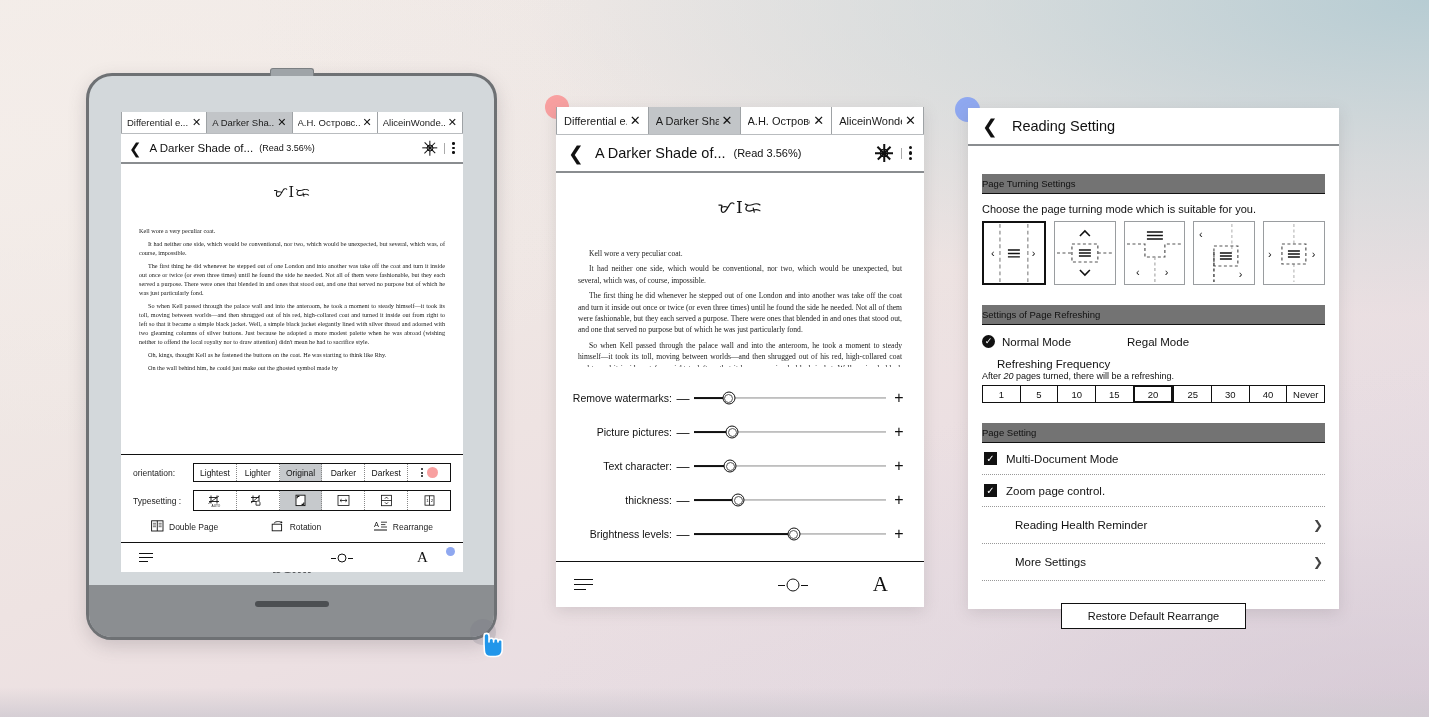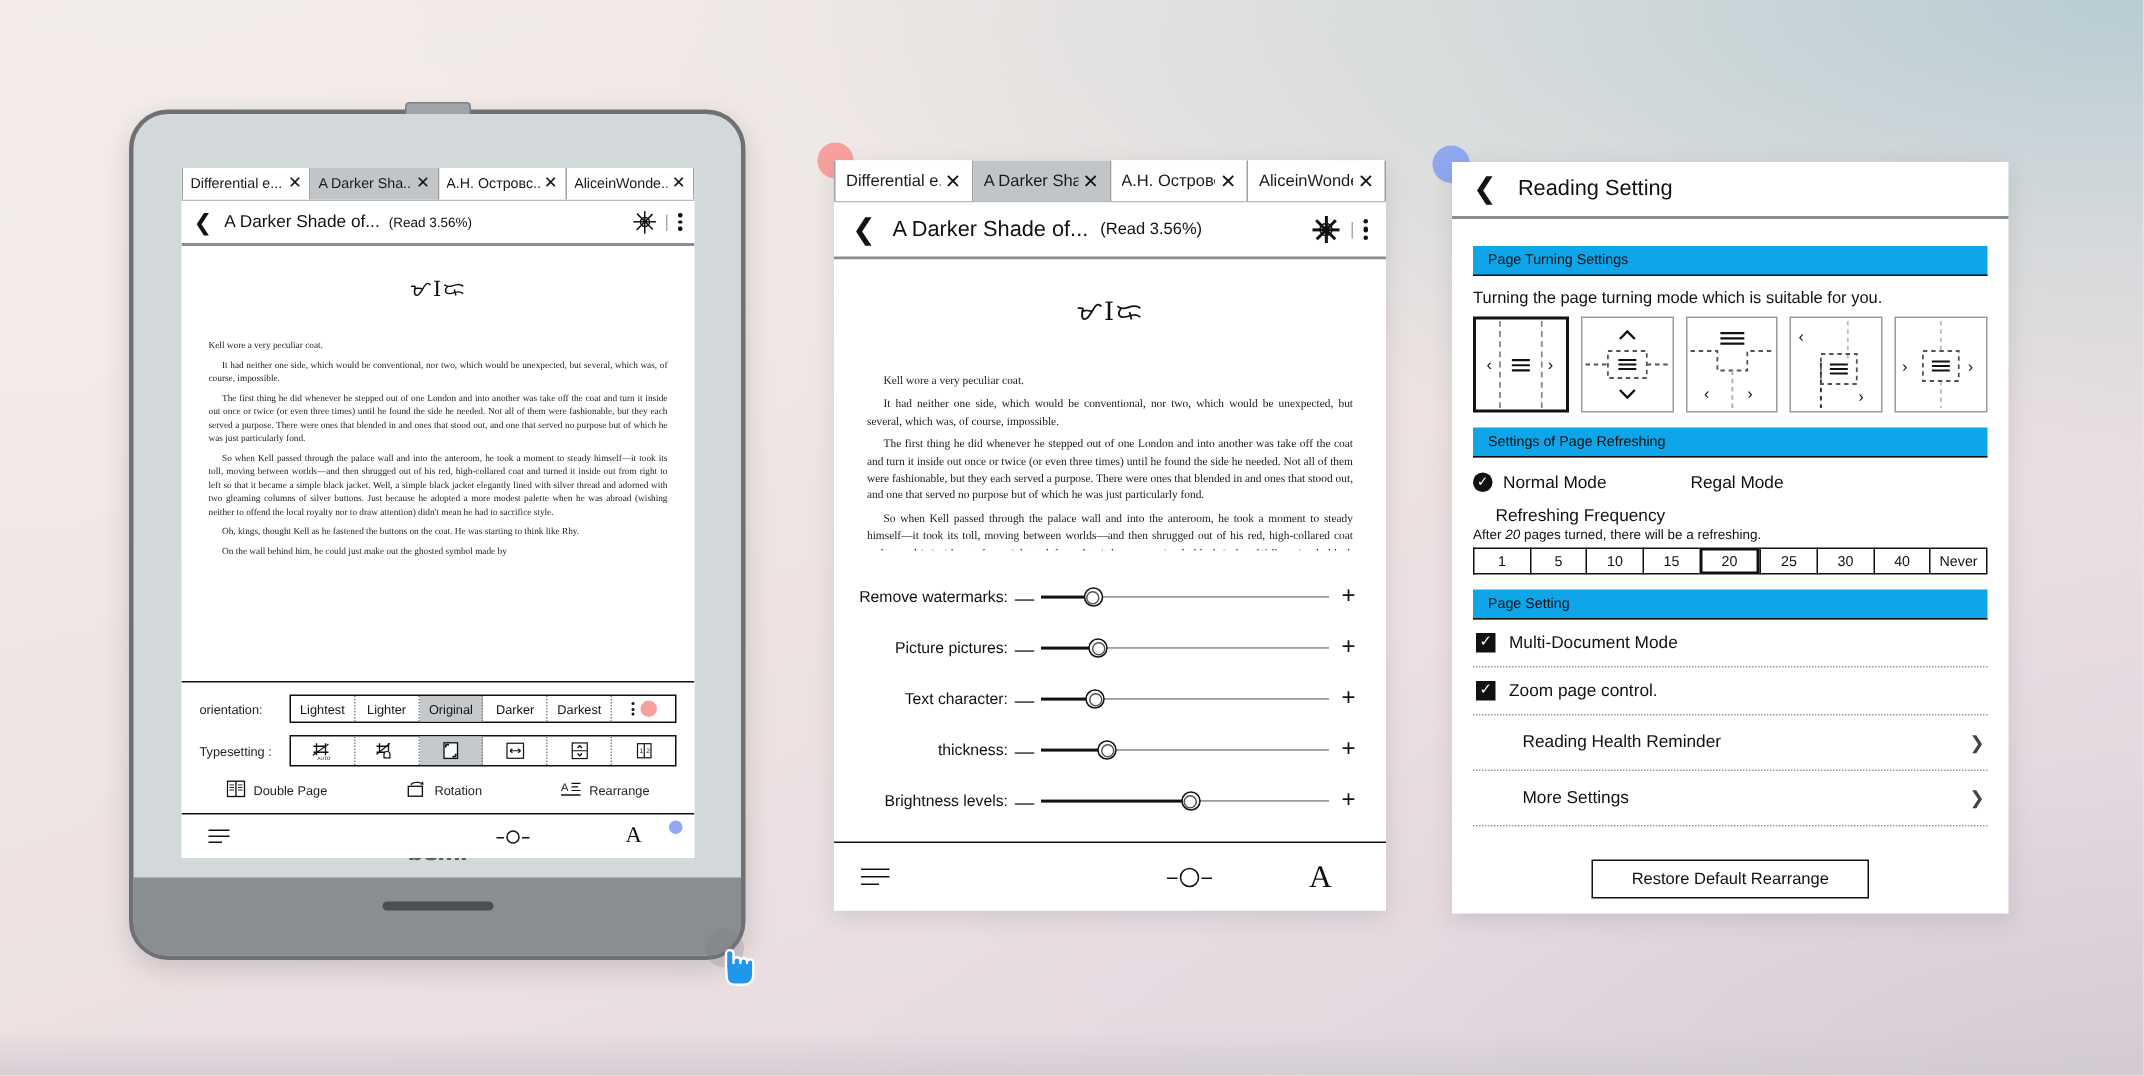--- a/index.html
+++ b/index.html
@@ -225,8 +225,8 @@
   .rhead .chev-back { font-size:19px; margin-right:14px; }
   .rtitle { font-size:14.5px; color:#111; }
   .rbody { padding: 8px 14px 0; }
-  .sechdr { background:#0ea5e9; border-bottom:1.5px solid #111; font-size:9.5px; color:#111;
-            padding: 4px 10px; margin-top: 10px; }
+  .sechdr { background:#737373; border-bottom:1.5px solid #111; font-size:9.5px; color:#111;
+            padding: 4px 0; margin-top: 20px; }
   .hint { font-size:11px; color:#111; margin: 9px 0 6px; }
   .modes { display:flex; gap:8px; }
   .mode { flex:1; height:64px; border:1px solid #9a9da0; position:relative; background:#fff; }

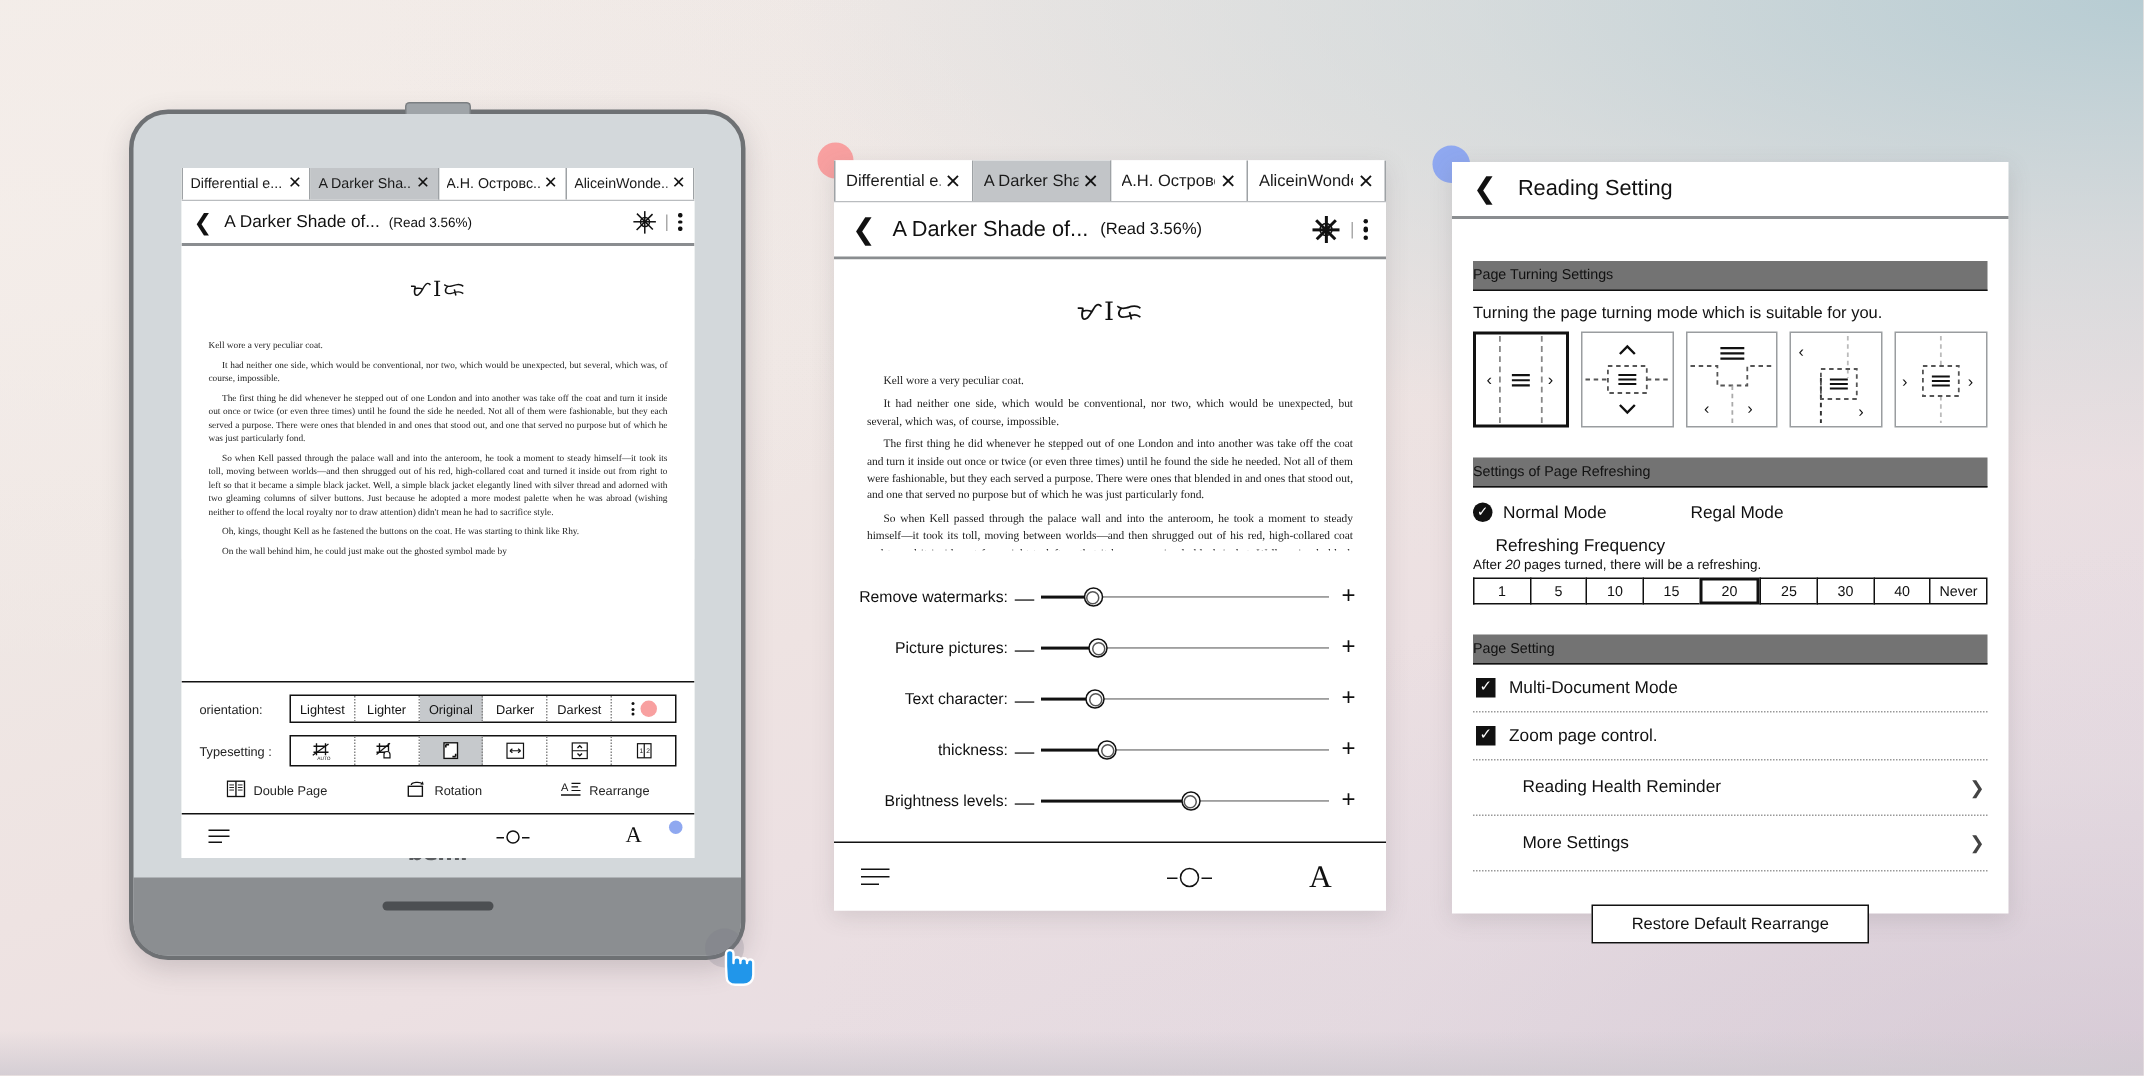--- a/index.html
+++ b/index.html
@@ -627,7 +627,7 @@
 
   <div class="rbody">
     <div class="sechdr">Page Turning Settings</div>
-    <div class="hint">Turning the page turning mode which is suitable for you.</div>
+    <div class="hint">Choose the page turning mode which is suitable for you.</div>
 
     <div class="modes">
       <div class="mode sel">

